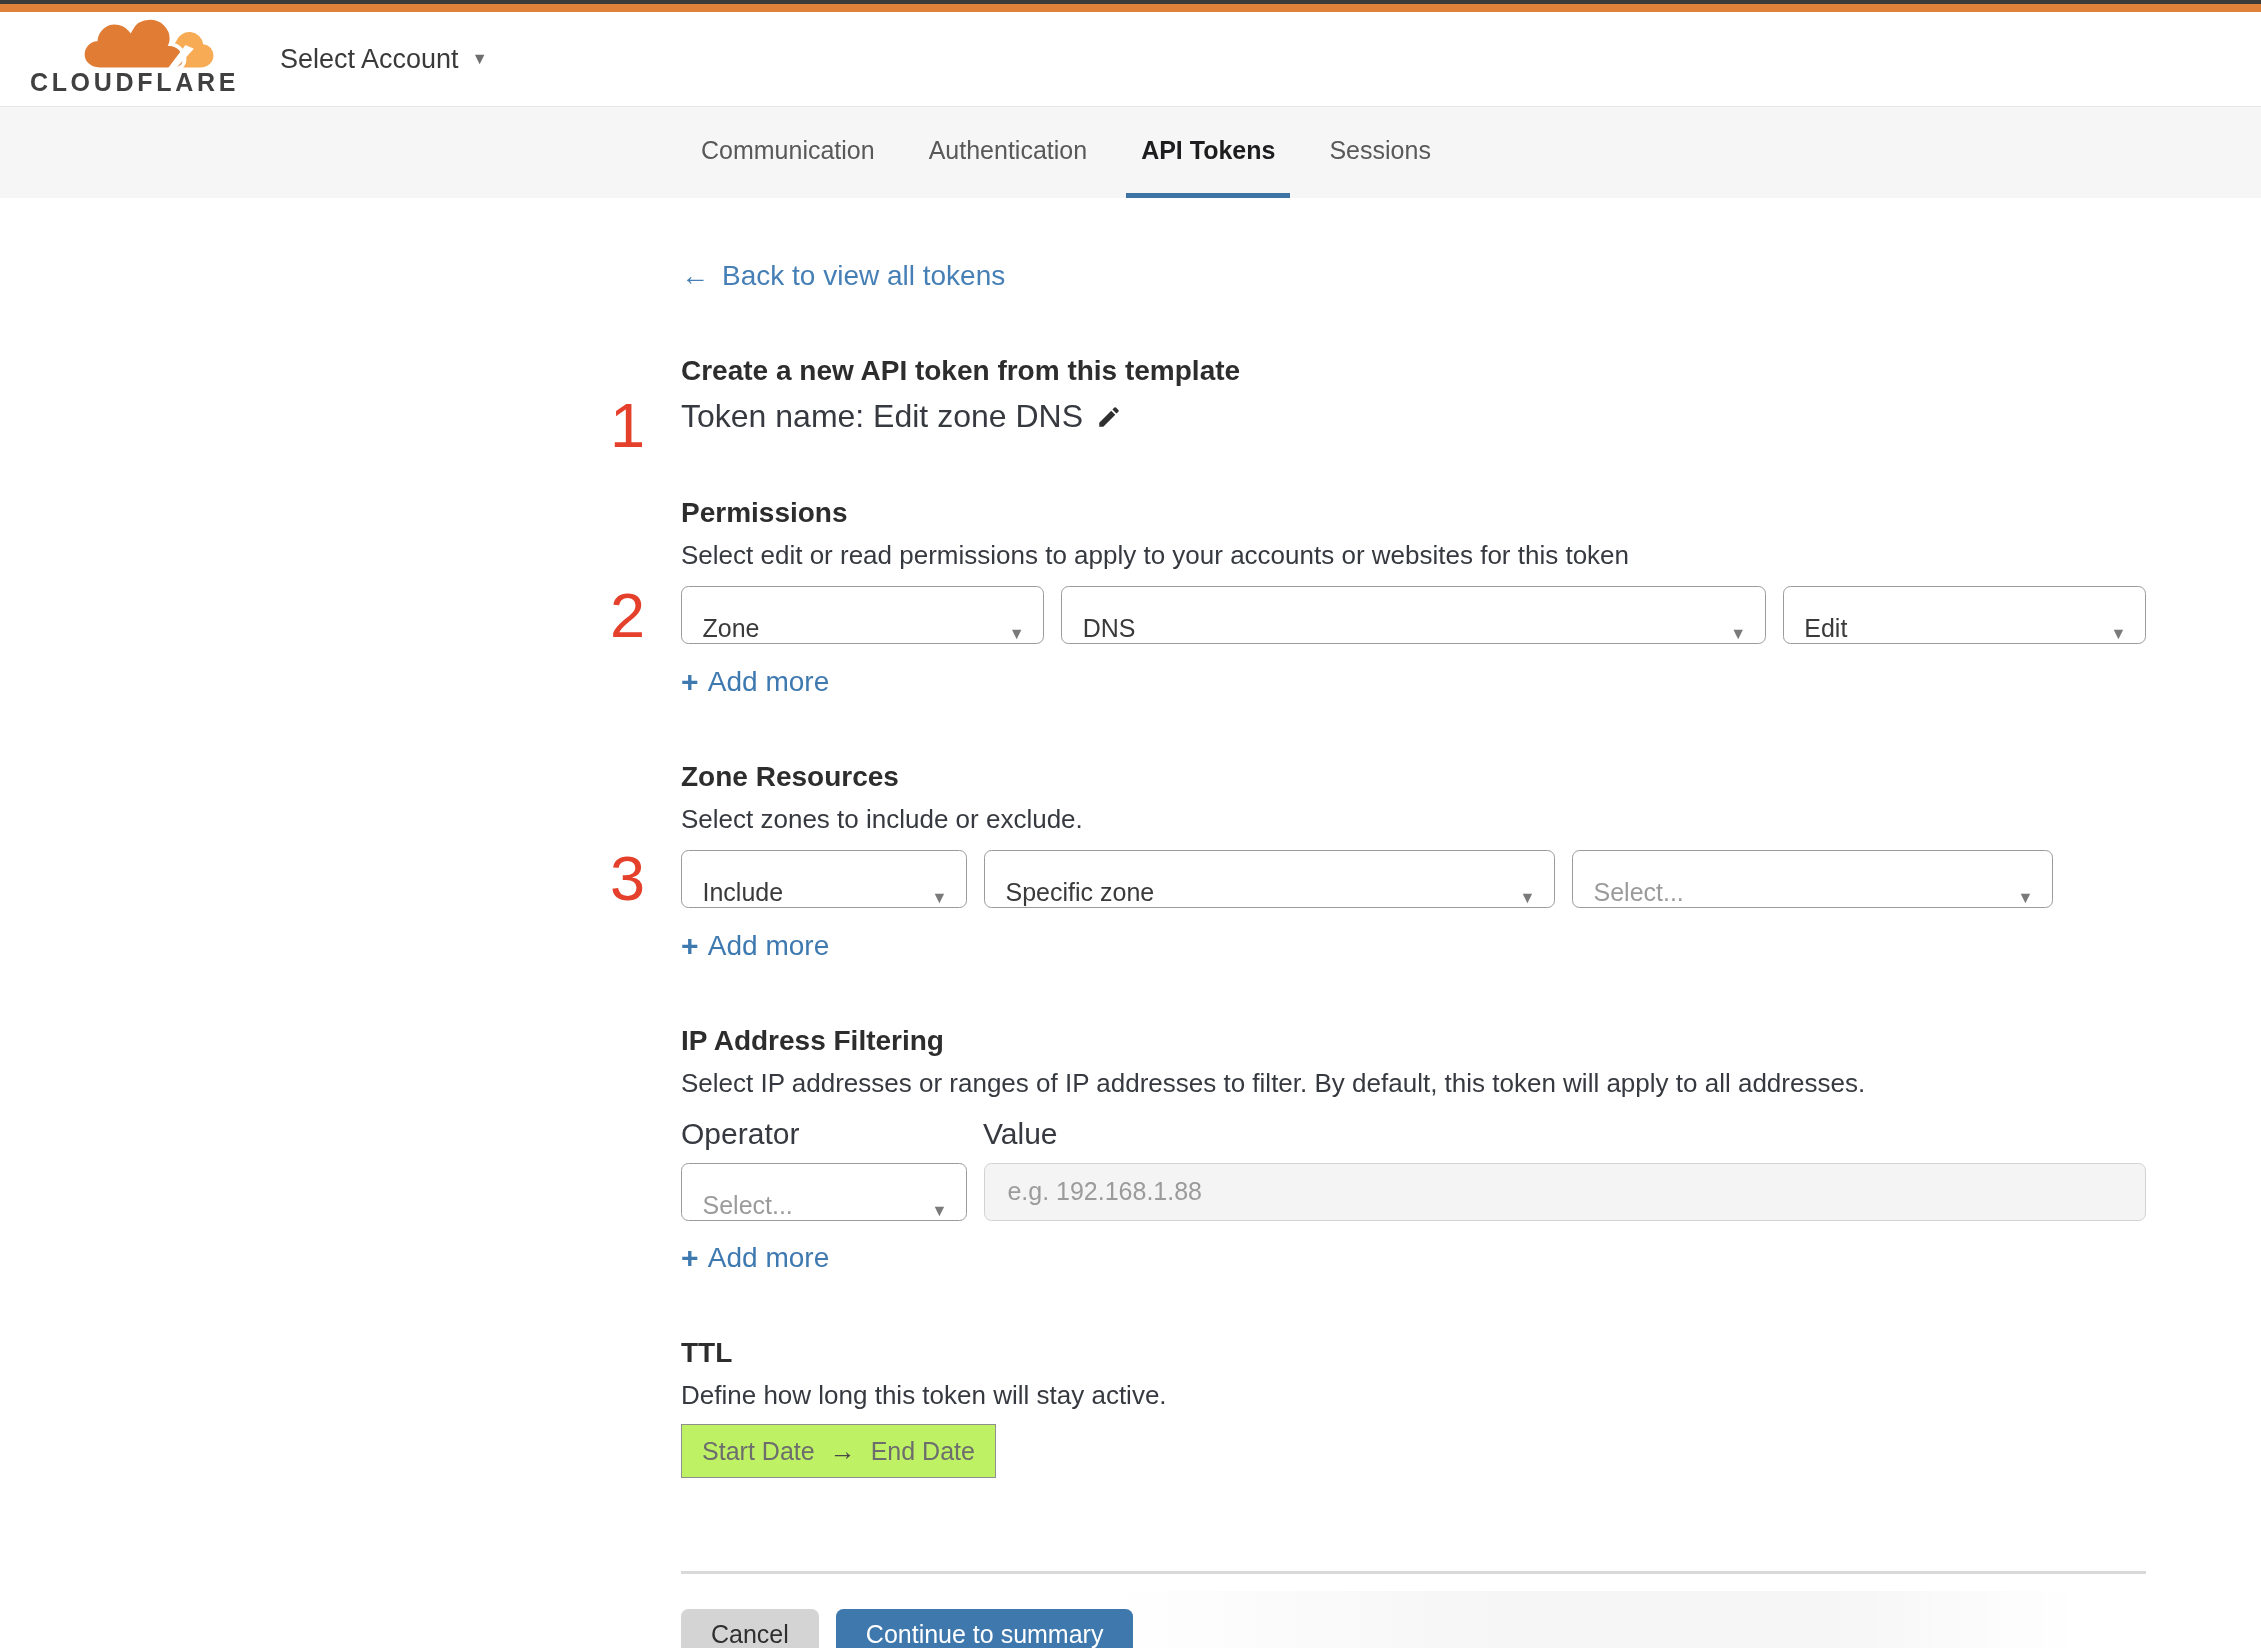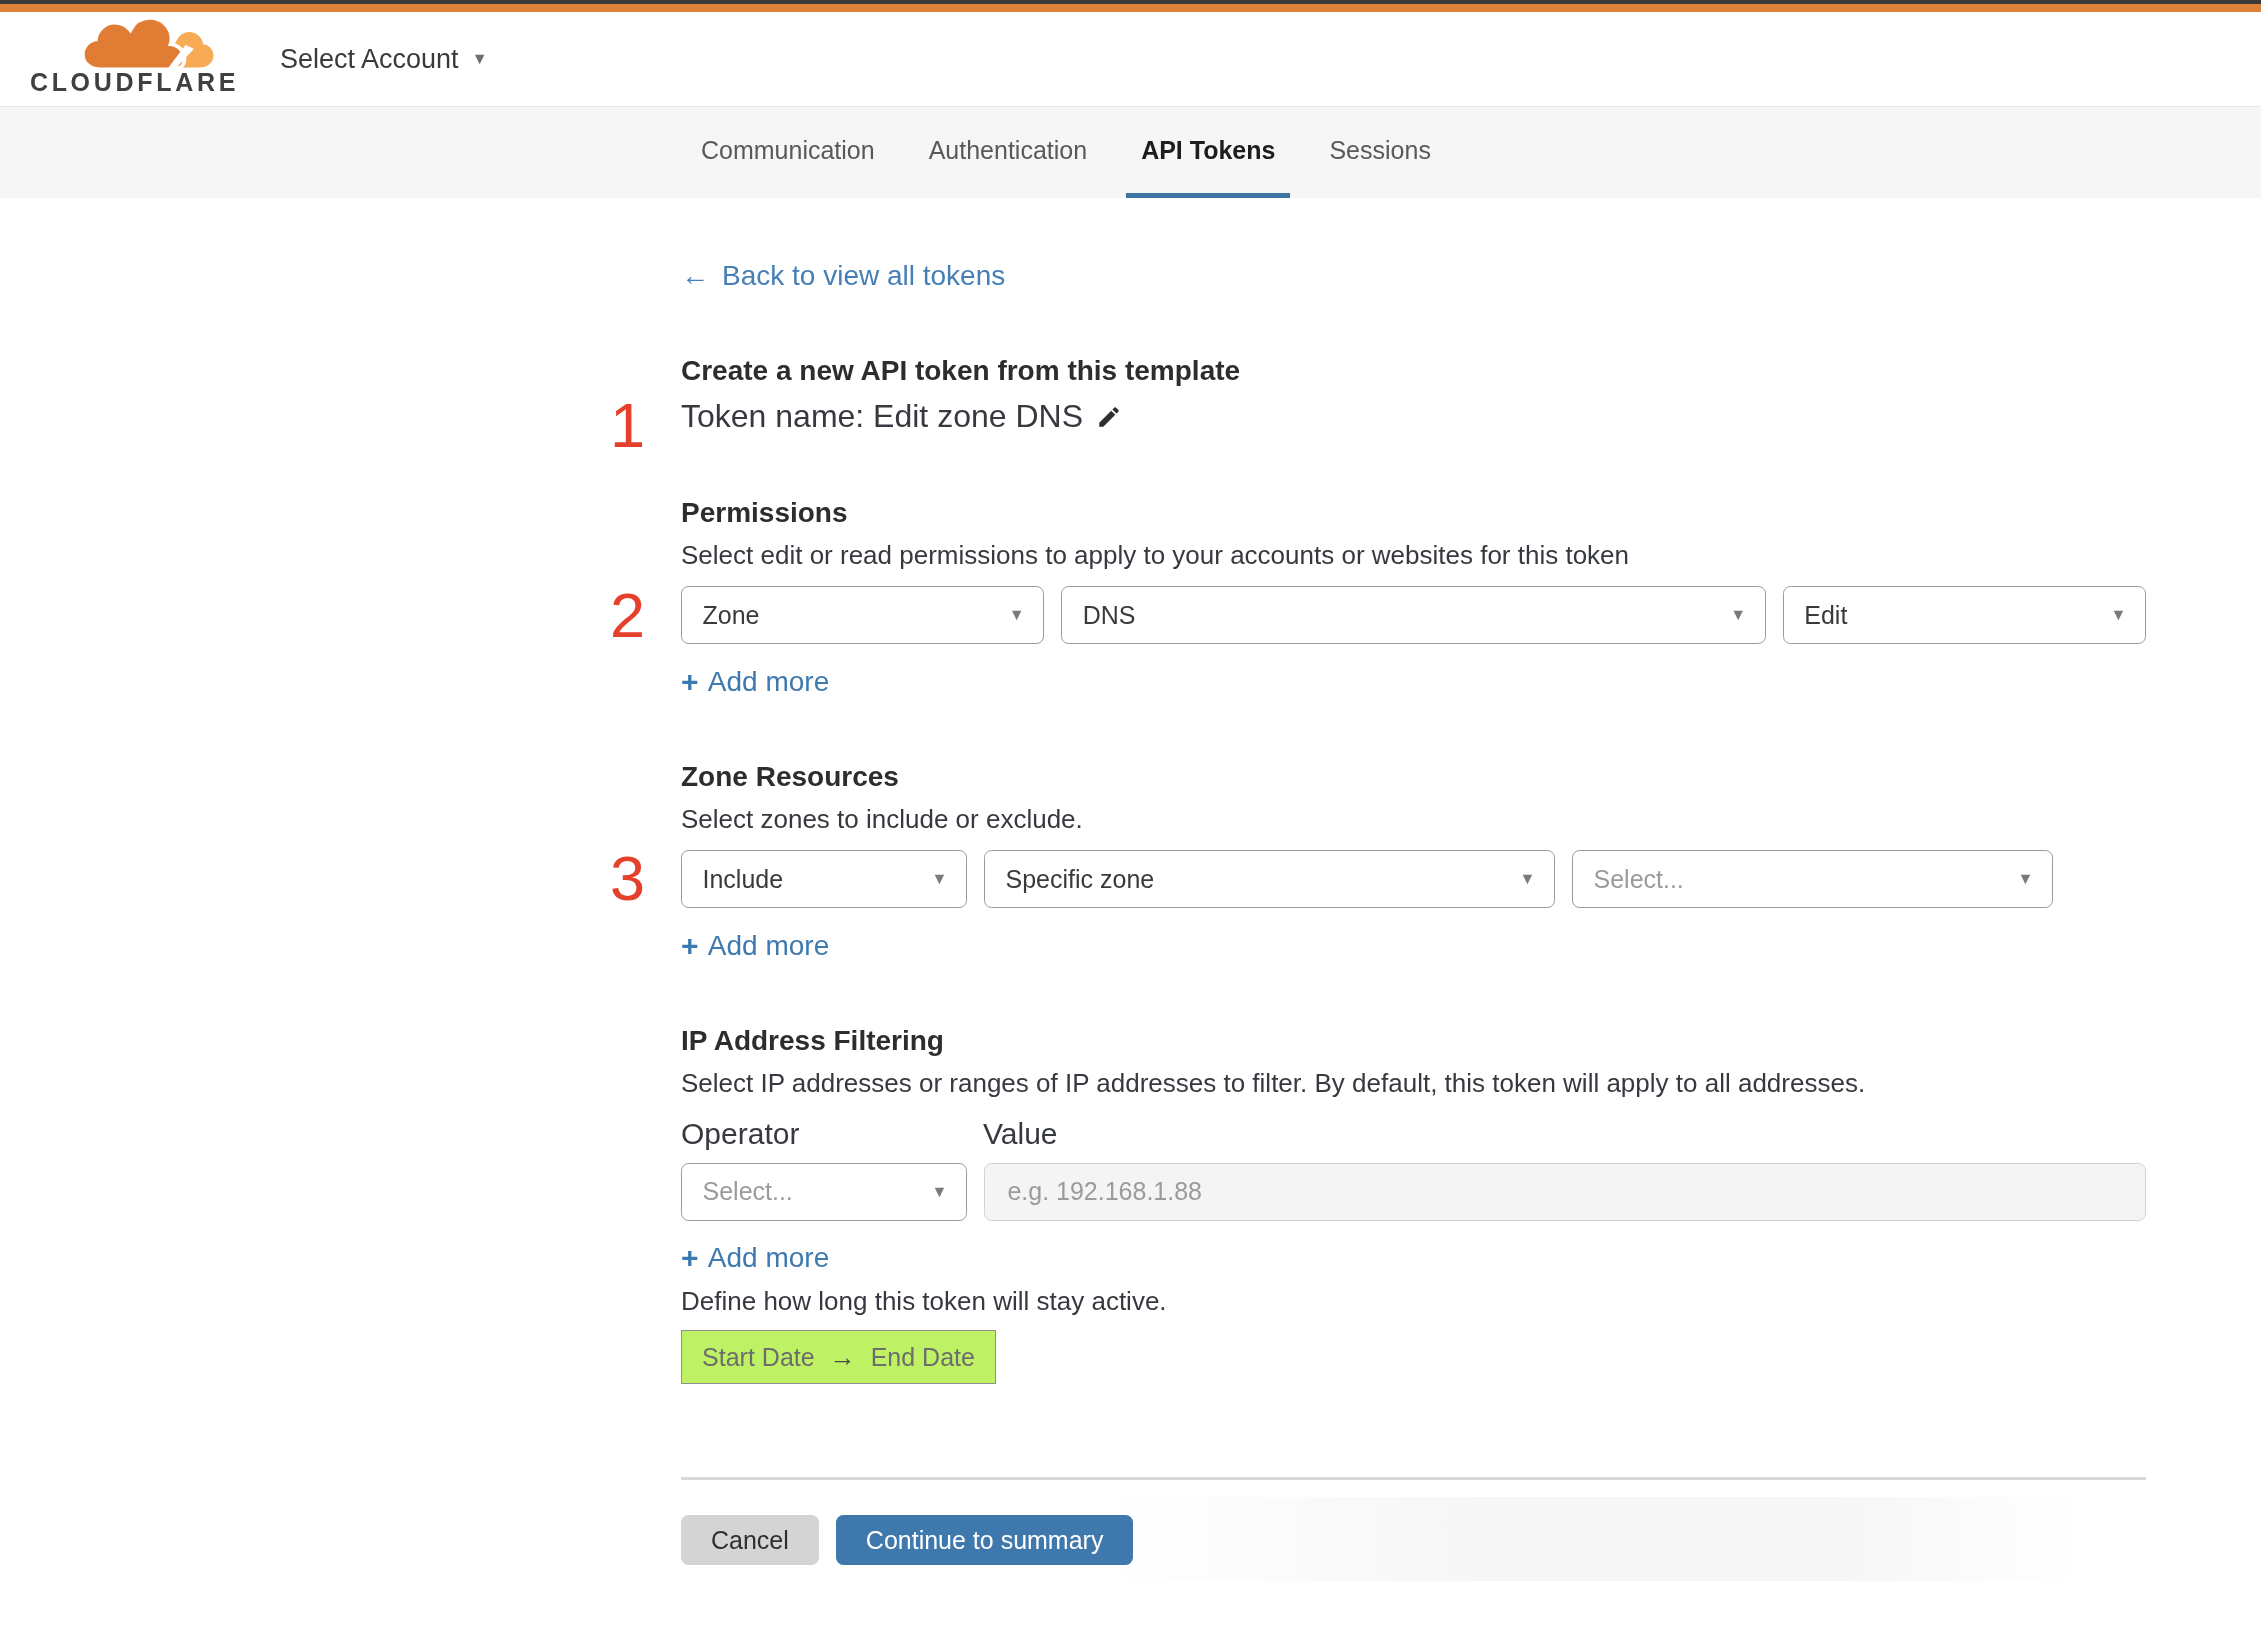--- a/index.html
+++ b/index.html
@@ -49,7 +49,7 @@
 
   .row { display:flex; gap:17px; margin-top:15px; }
   .sel { height:58px; background:#fff; border:1.9px solid #9b9b9b; border-radius:7.5px;
-    display:flex; align-items:center; justify-content:space-between;
+    display:flex; align-items:flex-end; justify-content:space-between;
     padding:0 18.6px 0 20.5px; font-size:25px; color:#3a3a3a; cursor:pointer; }
   .sel .caret { font-size:16px; color:#7a7a7a; }
   .sel.placeholder { color:#9b9b9b;gap:8px; }

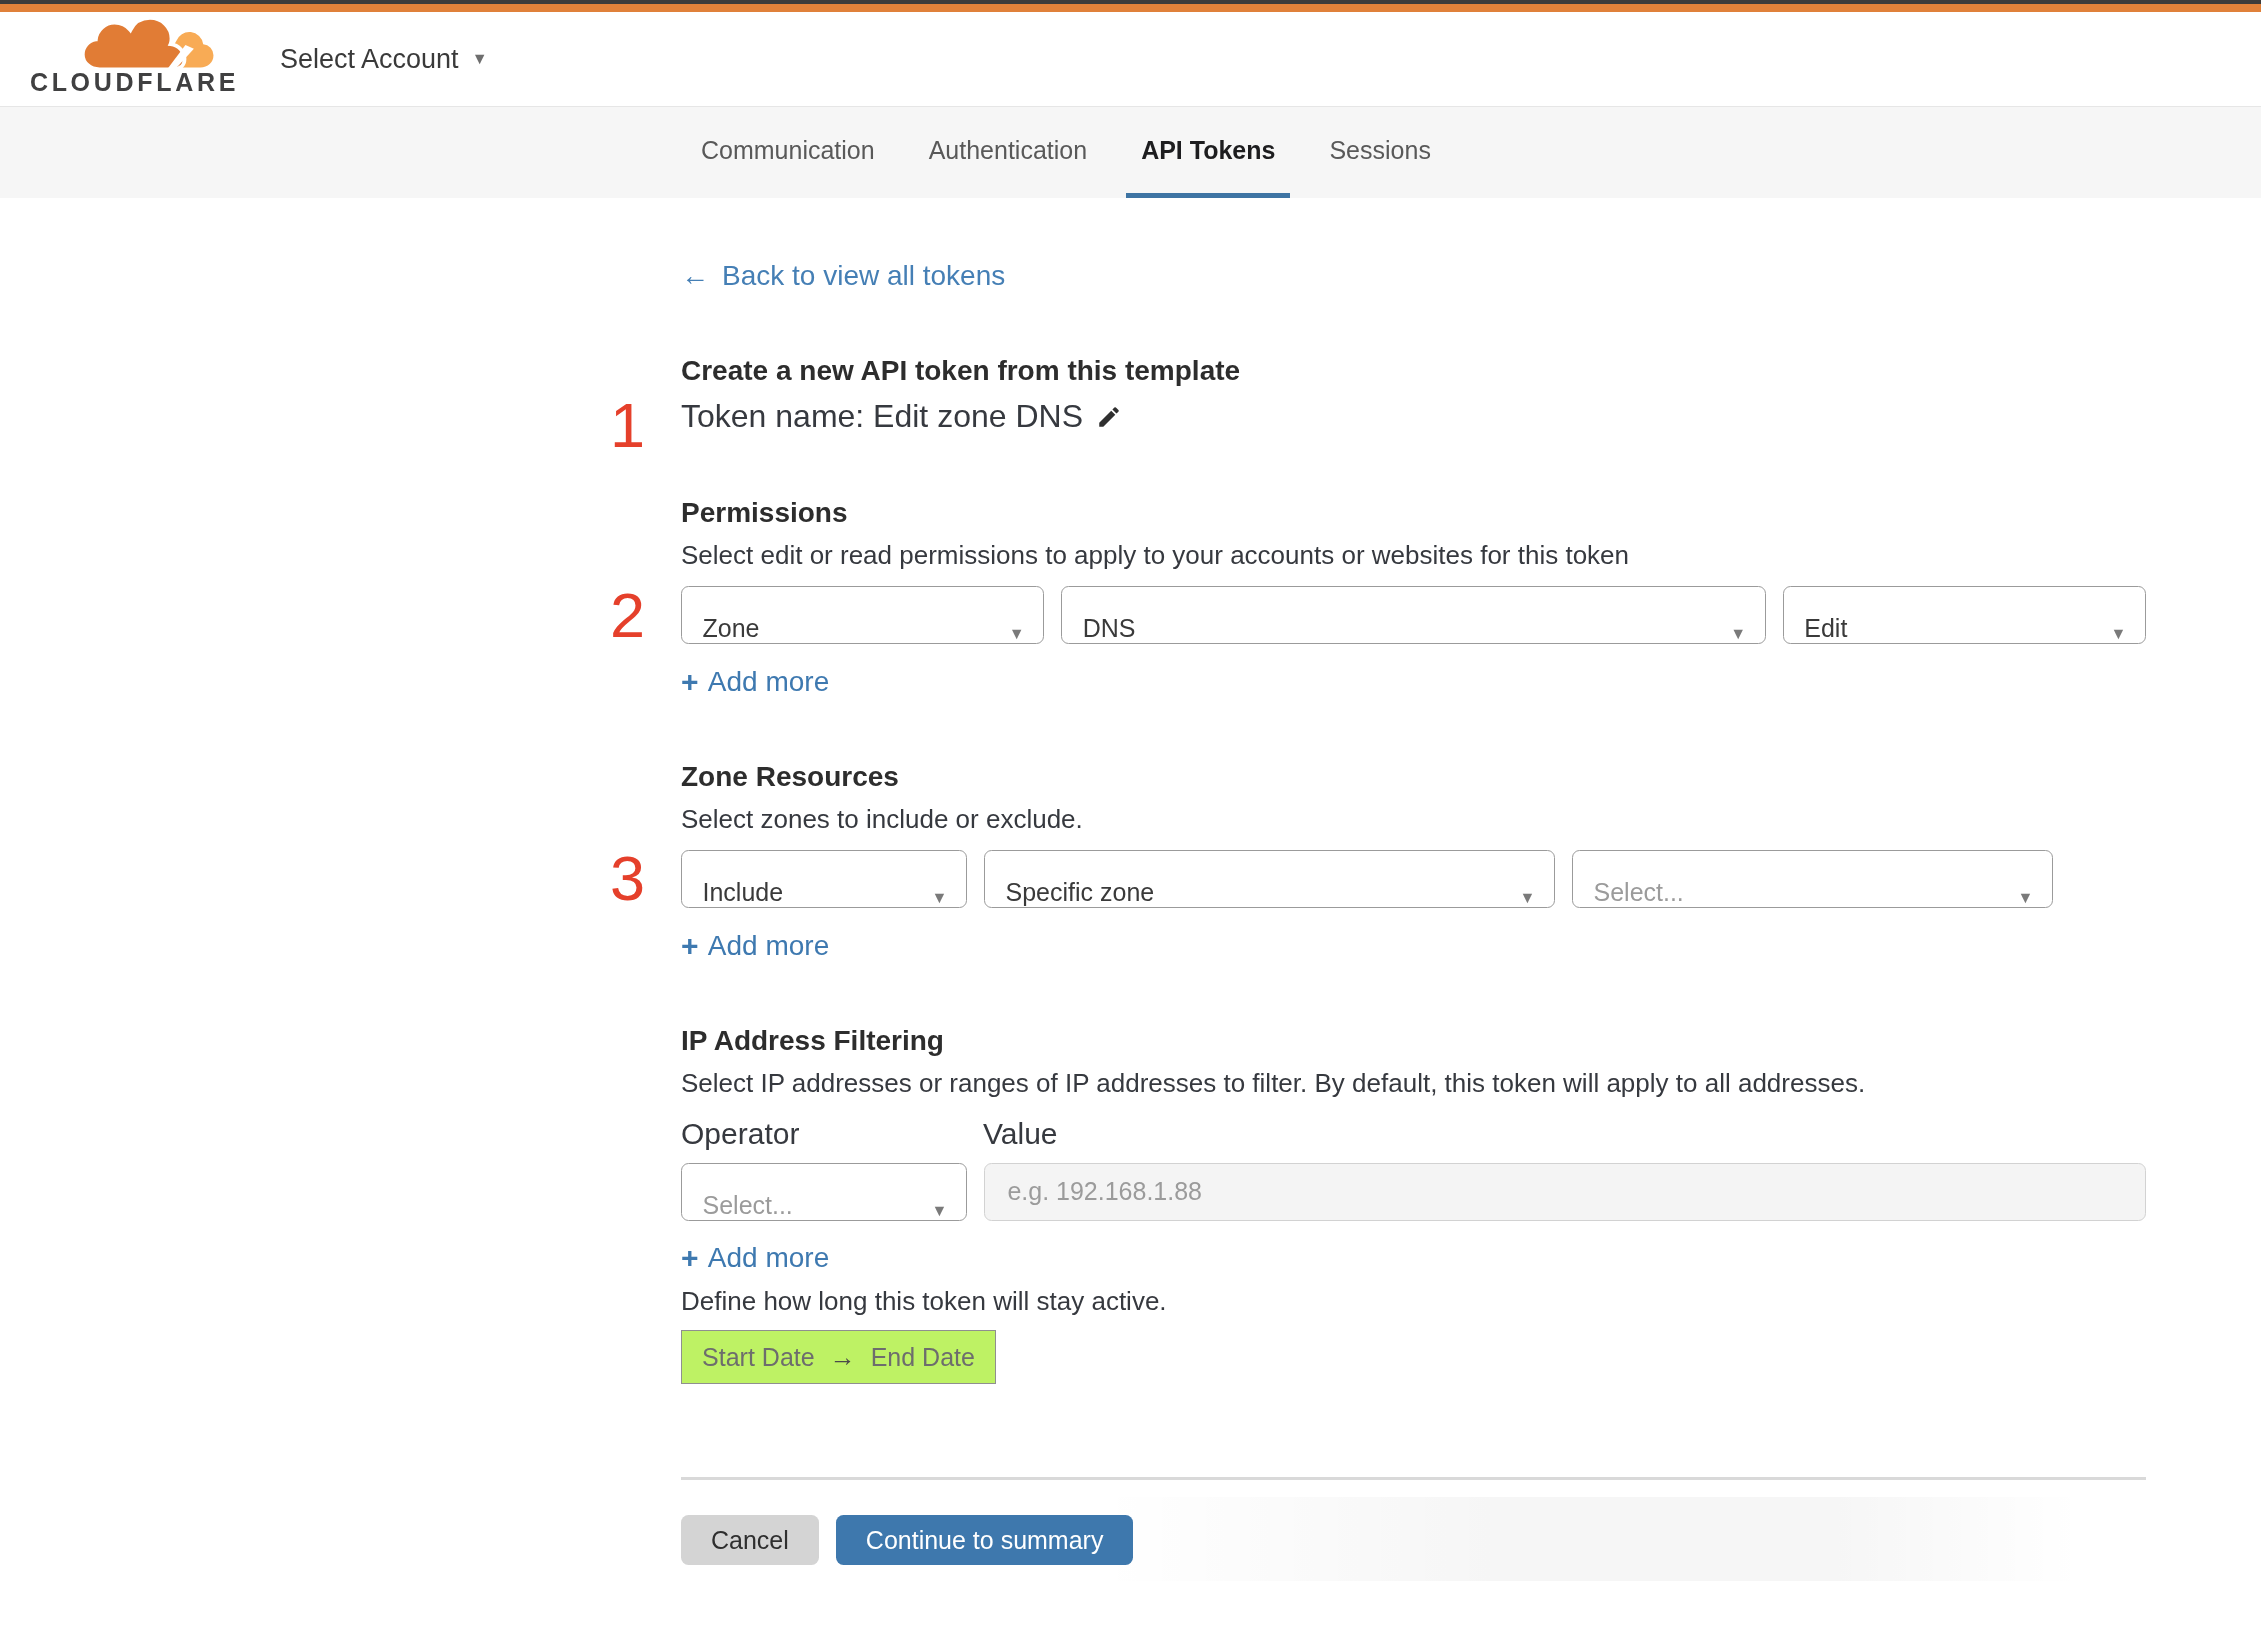--- a/index.html
+++ b/index.html
@@ -199,6 +199,7 @@
   </div></div>
 
   
+  <div class="sec-title mt-head">TTL</div>
   <div class="sec-desc mt-desc">Define how long this token will stay active.</div>
   <div class="date-box">
     <span>Start Date</span>

